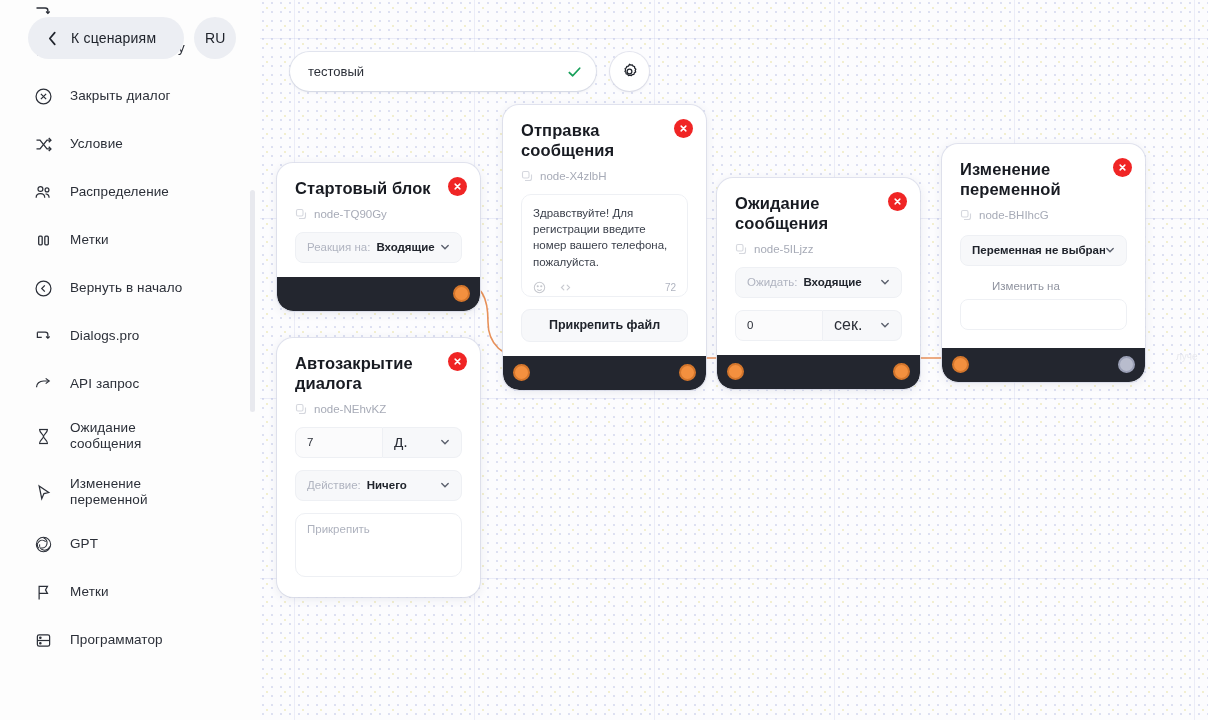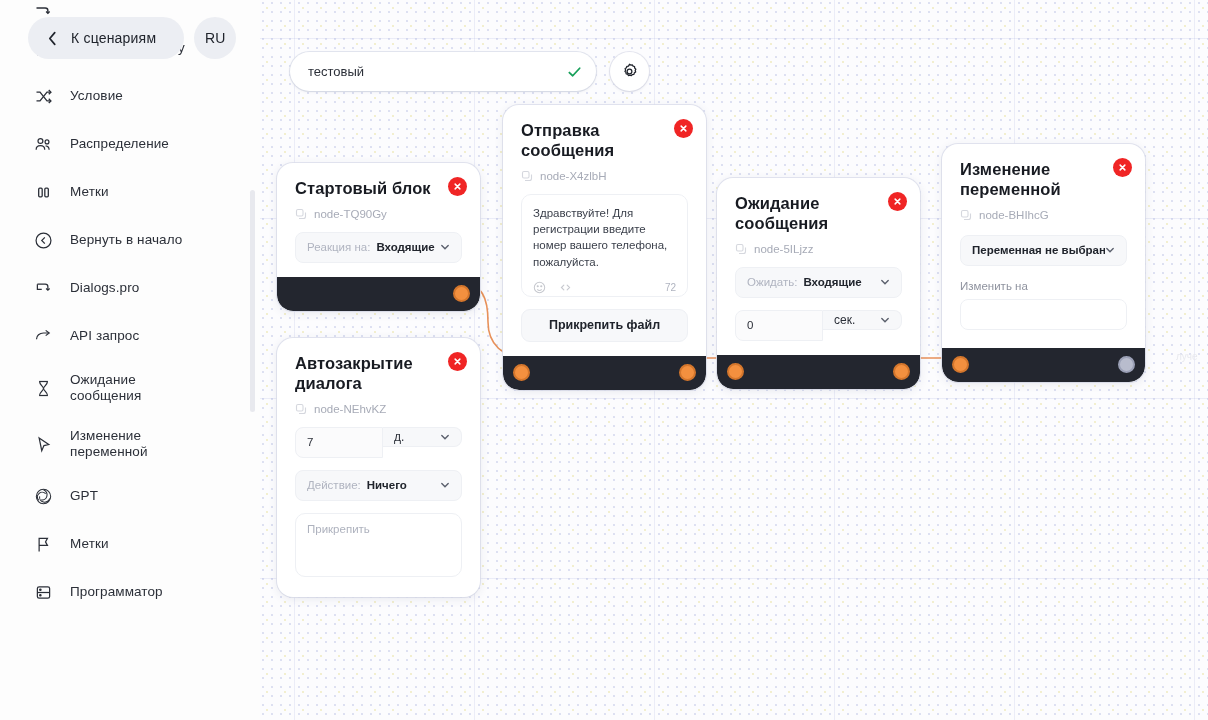--- a/index.html
+++ b/index.html
@@ -322,6 +322,15 @@
         <span class="side-label">Реакция на фразу</span>
       </div>
 
+      <div class="side-item">
+        <span class="ico">
+          <svg viewBox="0 0 24 24" fill="none" stroke="currentColor" stroke-width="1.4">
+              <circle cx="12" cy="12" r="8.5"></circle>
+              <path d="M9 9l6 6M15 9l-6 6"></path>
+            </svg>
+        </span>
+        <span class="side-label">Закрыть диалог</span>
+      </div>
 
       <div class="side-item">
         <span class="ico">

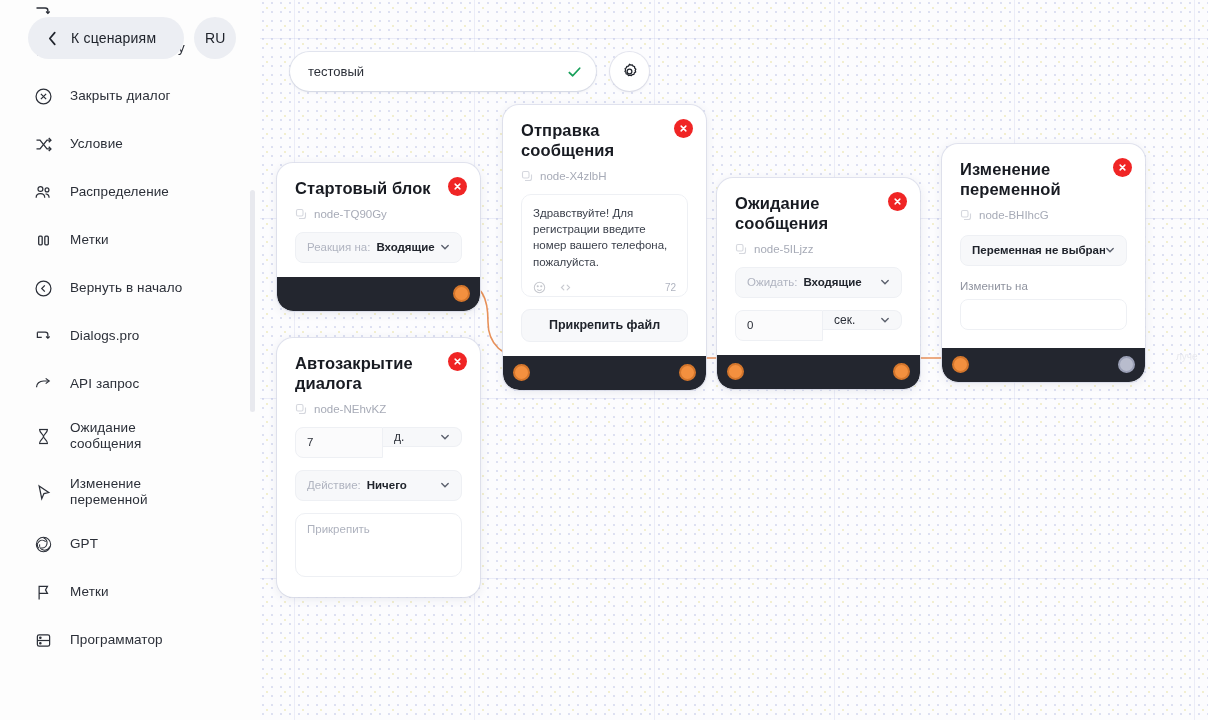--- a/index.html
+++ b/index.html
@@ -273,7 +273,7 @@
     font-size: 12.5px; font-weight: bold; color: #20242c;
     cursor: pointer;
   }
-  .field-label { margin-top: 14px; font-size: 11.5px; color: #8f939f; }
+  .field-label { margin-top: 14px; font-size: 11.5px; color: #8f939f; margin-left: 32px; }
   .empty-input {
     margin-top: 7px; height: 31px;
     border: 1px solid #eef0f4; border-radius: 8px; background: #fff;

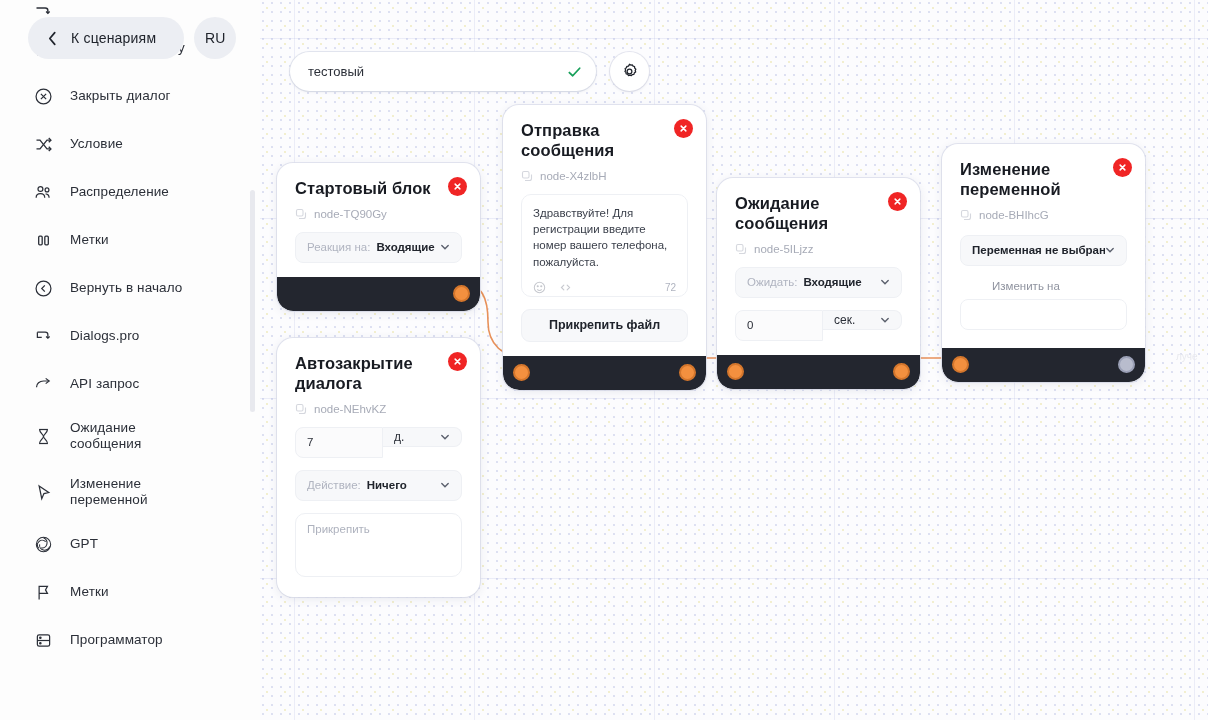--- a/index.html
+++ b/index.html
@@ -235,11 +235,11 @@
     font-size: 11.5px; color: #2b2f38;
   }
   .ctl-row .unit {
-    flex: 1 1 auto; height: 20px;
+    flex: 1 1 auto; height: 31px;
     background: #f7f8fa; border: 1px solid #eef0f4; border-left: 0;
     border-radius: 0 8px 8px 0;
     display: flex; align-items: center; padding: 0 11px;
-    font-size: 12px; color: #2b2f38; gap: 12px;
+    font-size: 16px; color: #2b2f38; gap: 12px;
   }
   .ctl-row .unit .caret { margin-left: auto; }
   .ctl-row .unit .caret svg { width: 10px; height: 10px; display: block; color: #5a5f6c; }

